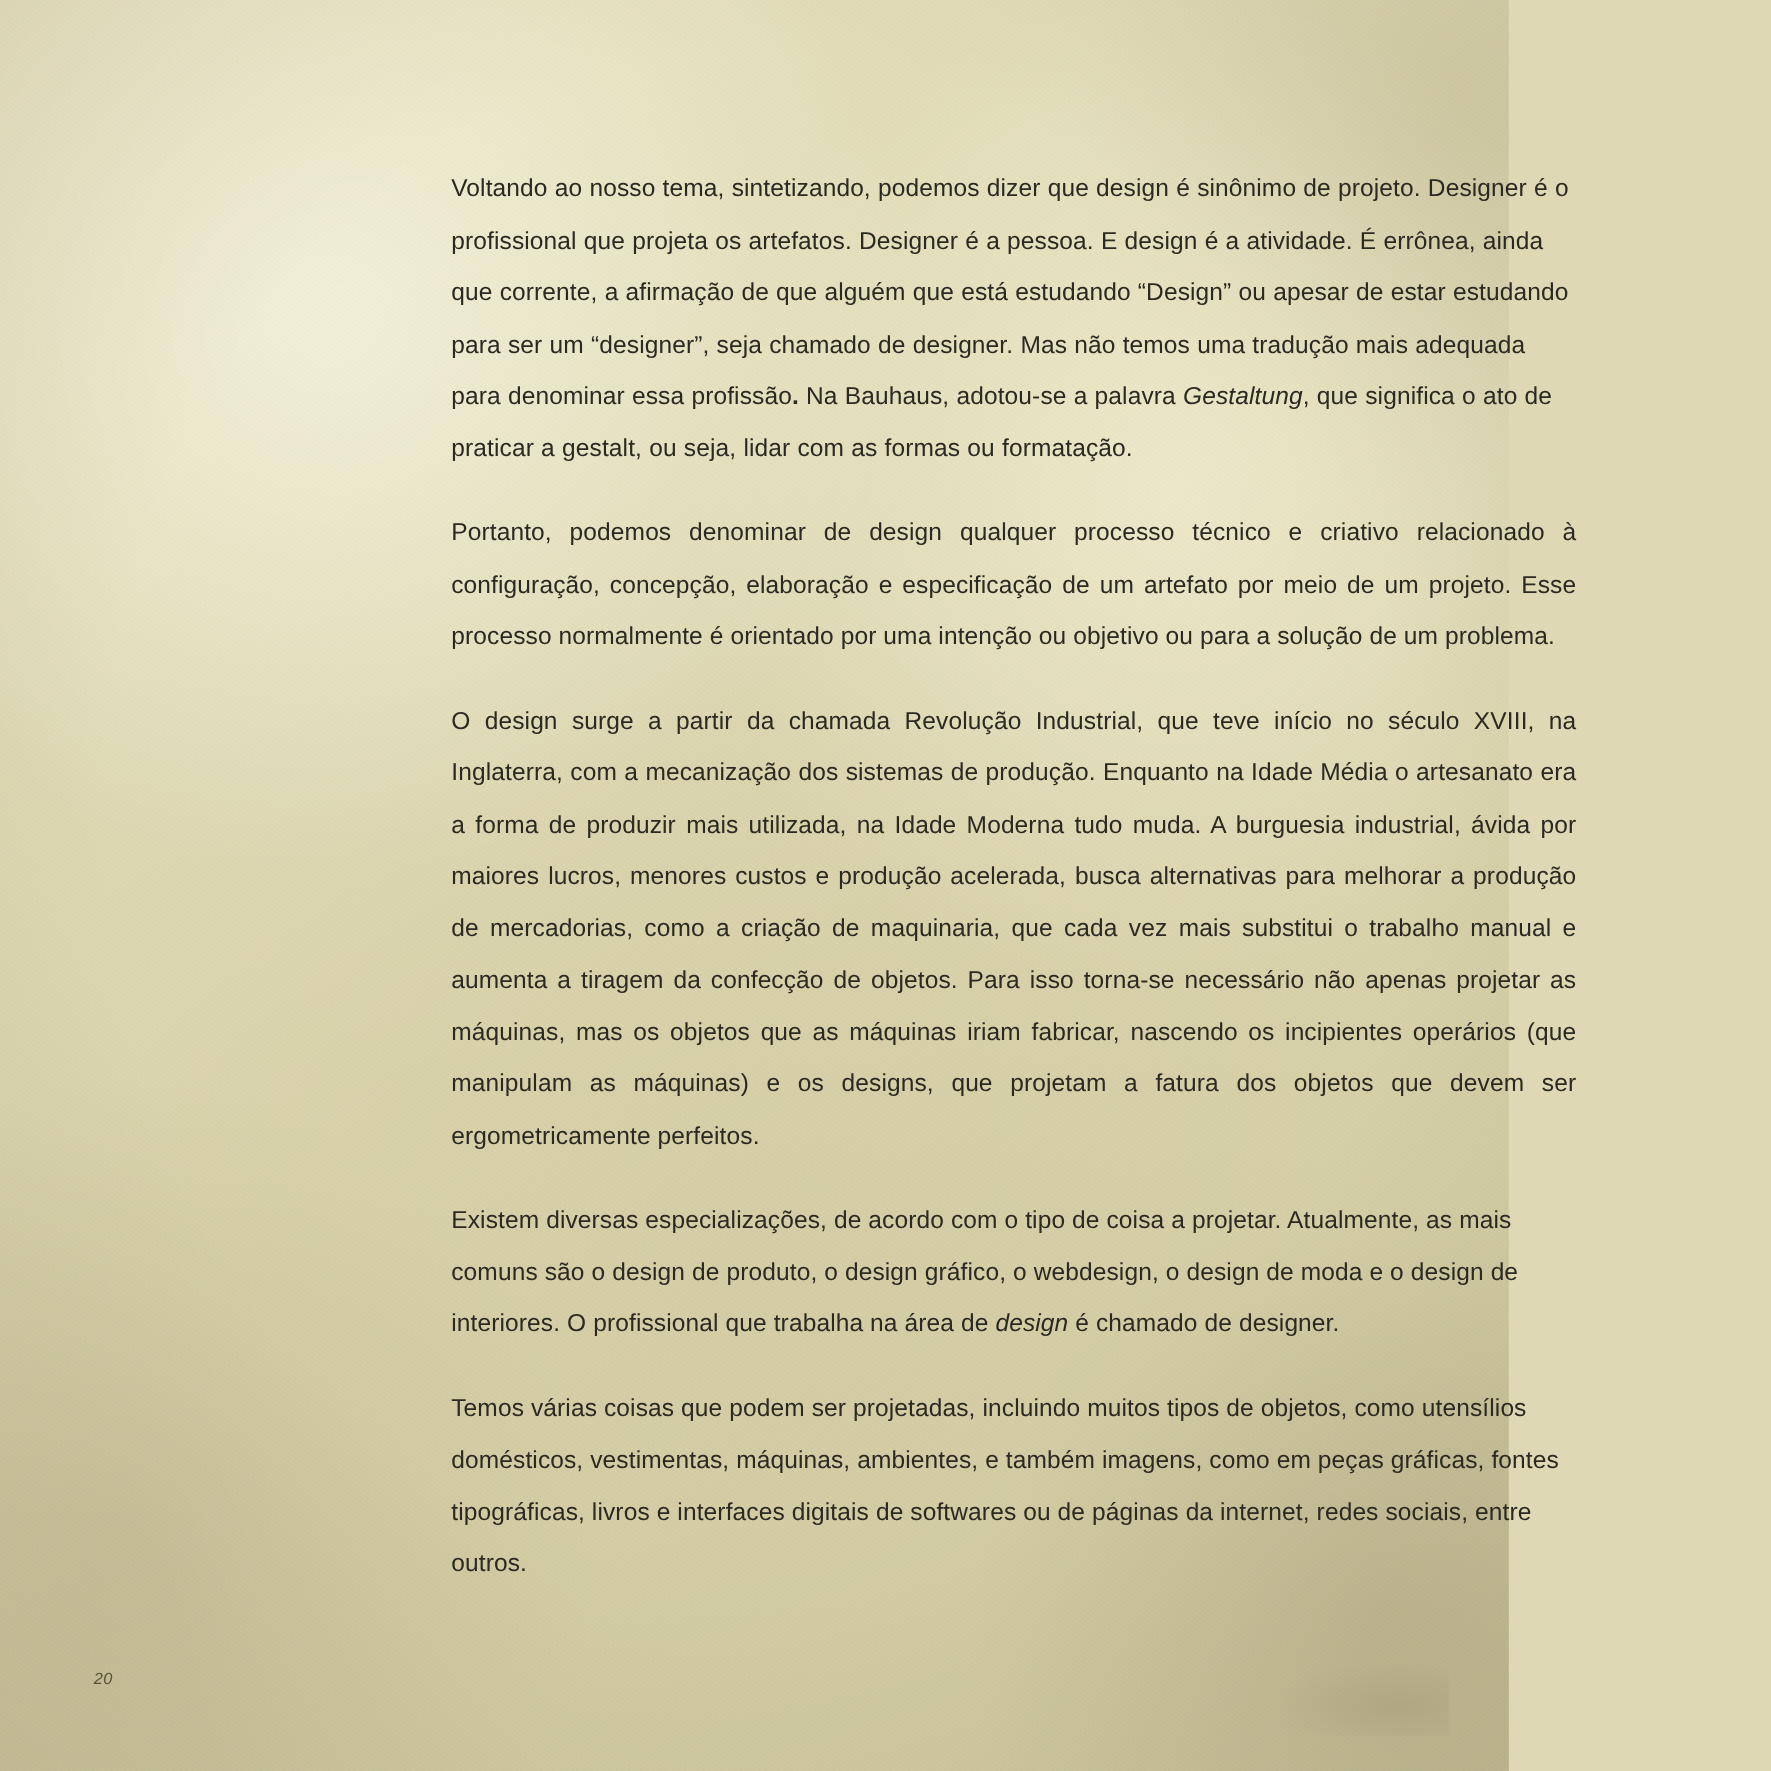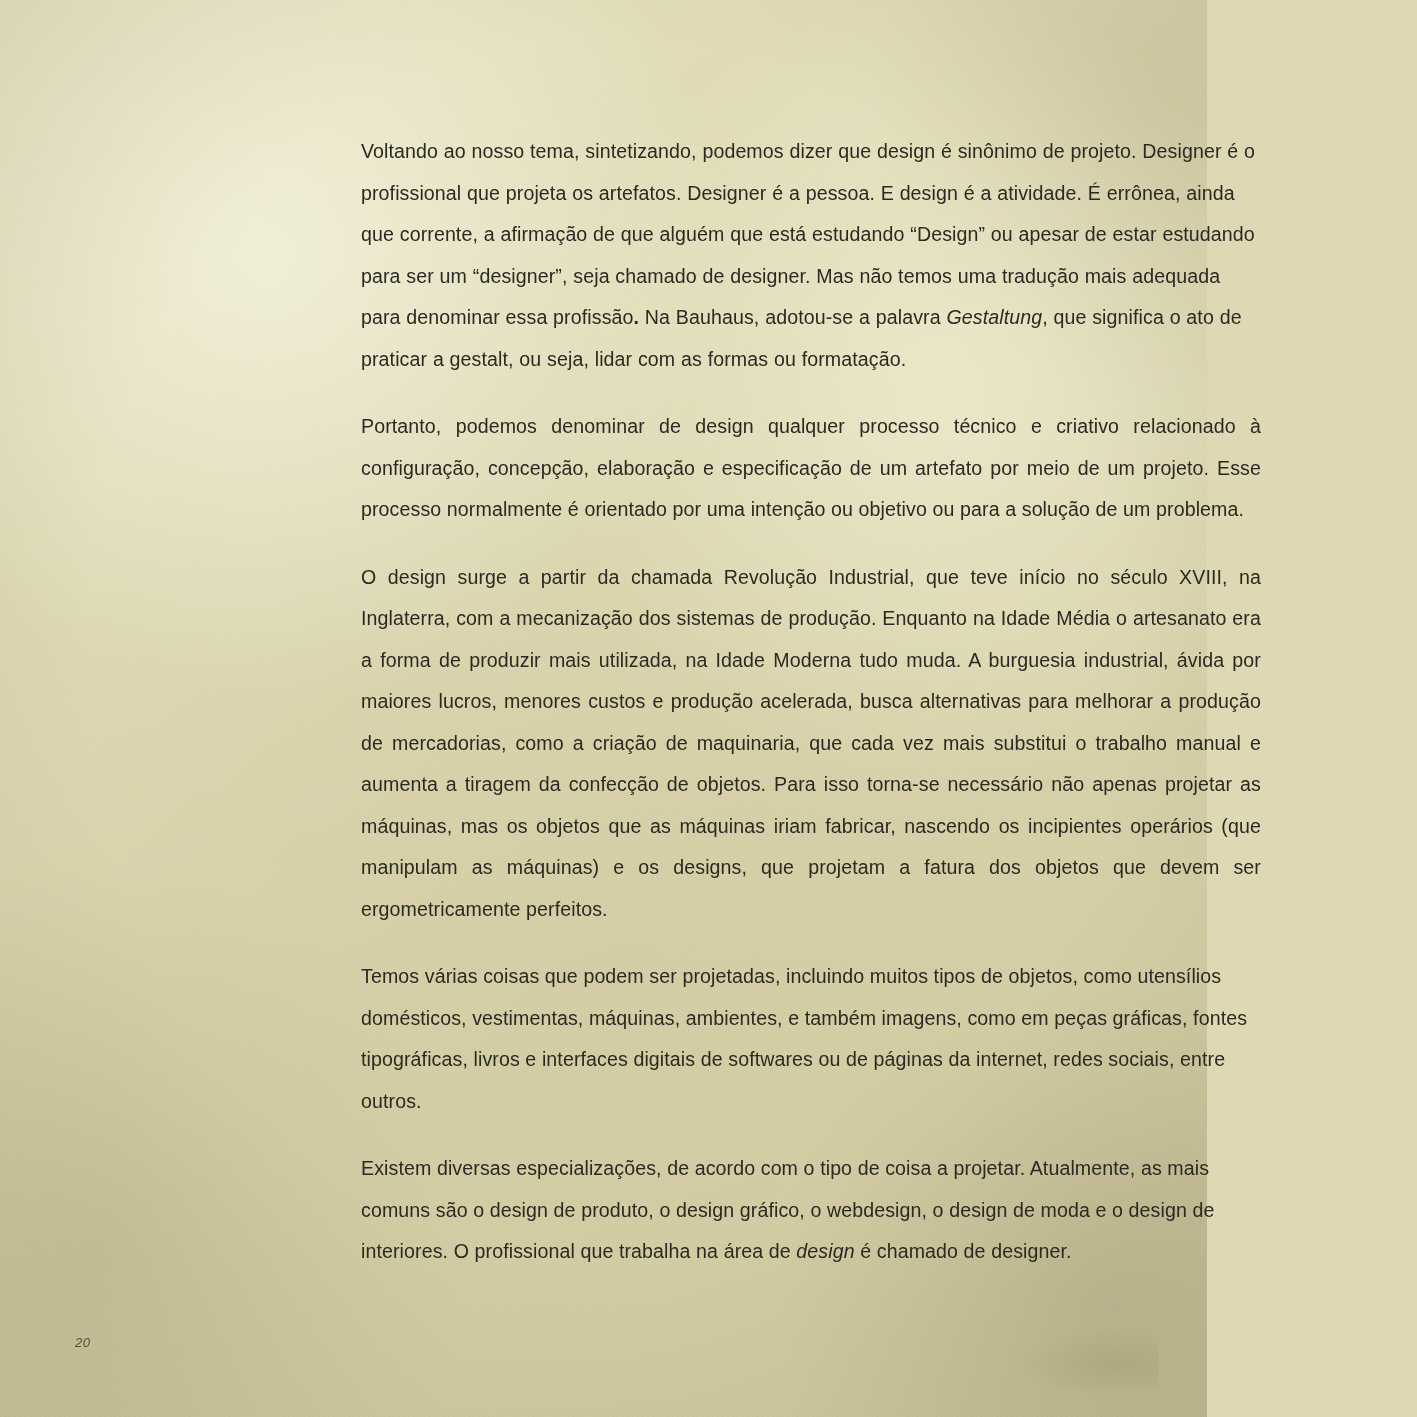--- a/index.html
+++ b/index.html
@@ -112,8 +112,8 @@
     <p class="para p1">Voltando ao nosso tema,  sintetizando, podemos dizer que design é sinônimo de projeto. Designer é o profissional que projeta os artefatos. Designer é a pessoa. E design é a atividade. É errônea, ainda que corrente, a afirmação de que alguém que está estudando “Design” ou apesar de estar estudando para ser um “designer”, seja chamado de designer. Mas não temos uma tradução mais adequada para denominar essa profissão<span class="bold-dot">. </span>Na Bauhaus, adotou-se a palavra <em>Gestaltung</em>, que significa o ato de praticar a gestalt, ou seja, lidar com as formas ou formatação.</p>
     <p class="para p2">Portanto, podemos denominar de design qualquer processo técnico e criativo relacionado à configuração, concepção, elaboração e especificação de um artefato por meio de um projeto. Esse processo normalmente é orientado por uma intenção ou objetivo ou para a solução de um problema.</p>
     <p class="para p3">O design surge a partir da chamada Revolução Industrial, que teve início no século XVIII, na Inglaterra, com a mecanização dos sistemas de produção. Enquanto na Idade Média o artesanato era a forma de produzir mais utilizada, na Idade Moderna tudo muda. A burguesia industrial, ávida por maiores lucros, menores custos e produção acelerada, busca alternativas para melhorar a produção de mercadorias, como a criação de maquinaria, que cada vez mais substitui o trabalho manual e aumenta a tiragem da confecção de objetos. Para isso torna-se necessário não apenas projetar as máquinas, mas os objetos que as máquinas iriam fabricar, nascendo os incipientes operários (que manipulam as máquinas) e os designs, que projetam a fatura dos objetos que devem ser ergometricamente perfeitos.</p>
+    <p class="para p5">Existem diversas especializações, de acordo com o tipo de coisa a projetar. Atualmente, as mais comuns são o design de produto, o design gráfico, o webdesign, o design de moda e o design de interiores. O profissional que trabalha na área de <em>design</em> é chamado de designer.</p>
     <p class="para p4">Temos várias coisas que podem ser projetadas, incluindo muitos tipos de objetos, como utensílios domésticos, vestimentas, máquinas, ambientes, e também imagens, como em peças gráficas, fontes tipográficas, livros e interfaces digitais de softwares ou de páginas da internet, redes sociais, entre outros.</p>
-    <p class="para p5">Existem diversas especializações, de acordo com o tipo de coisa a projetar. Atualmente, as mais comuns são o design de produto, o design gráfico, o webdesign, o design de moda e o design de interiores. O profissional que trabalha na área de <em>design</em> é chamado de designer.</p>
   </div>
 
   <div class="folio">20</div>

